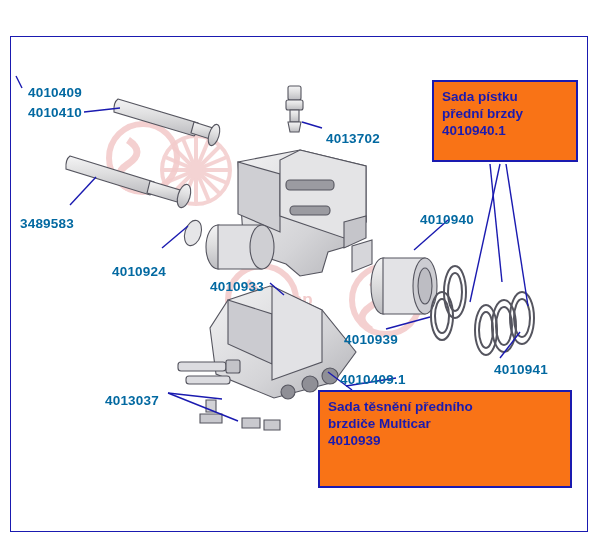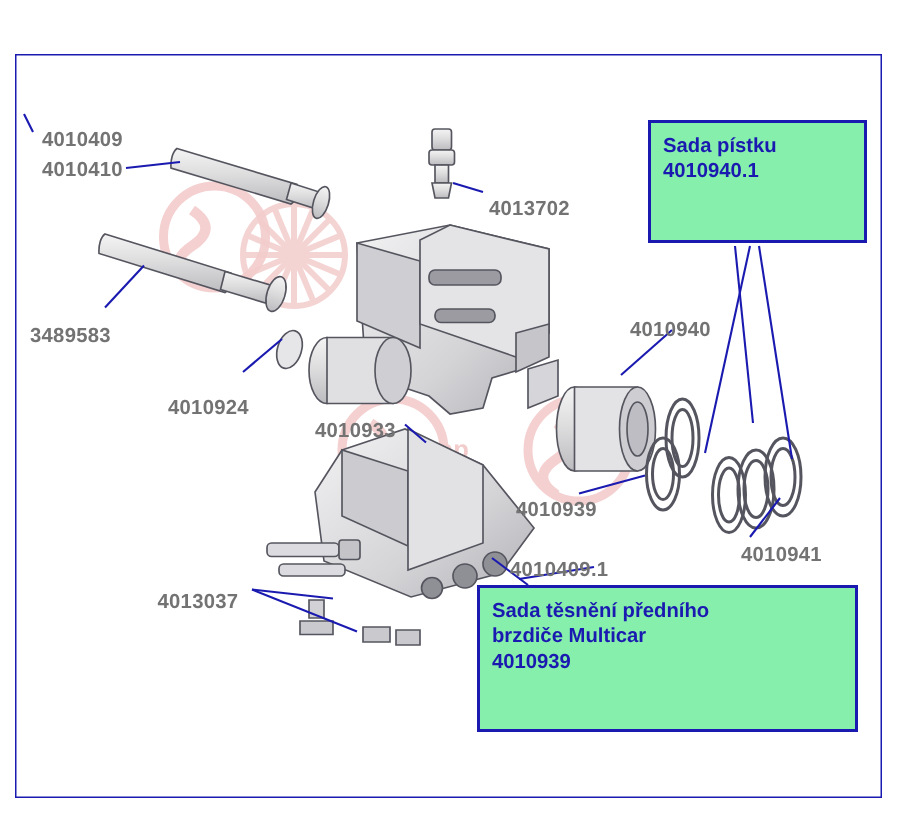--- a/index.html
+++ b/index.html
@@ -6,7 +6,7 @@
   body{width:600px;height:552px;font-family:"Liberation Sans",sans-serif;}
   #stage{position:relative;width:600px;height:552px;overflow:hidden;background:#ffffff;}
   .frame{position:absolute;left:10px;top:36px;width:578px;height:496px;border:1px solid #1a1ab0;box-sizing:border-box;}
-  .lbl{position:absolute;color:#737373;font-weight:bold;font-size:13.5px;white-space:nowrap;letter-spacing:.2px;}
+  .lbl{position:absolute;color:#0369a1;font-weight:bold;font-size:13.5px;white-space:nowrap;letter-spacing:.2px;}
   .box{position:absolute;border:2px solid #1a1ab0;background:#86efac;color:#1a1ab0;font-weight:bold;font-size:13.5px;line-height:17px;padding:6px 8px;box-sizing:border-box;}
   svg.layer{position:absolute;left:0;top:0;width:600px;height:552px;}
   .wm{position:absolute;color:#f3cccc;font-weight:bold;}

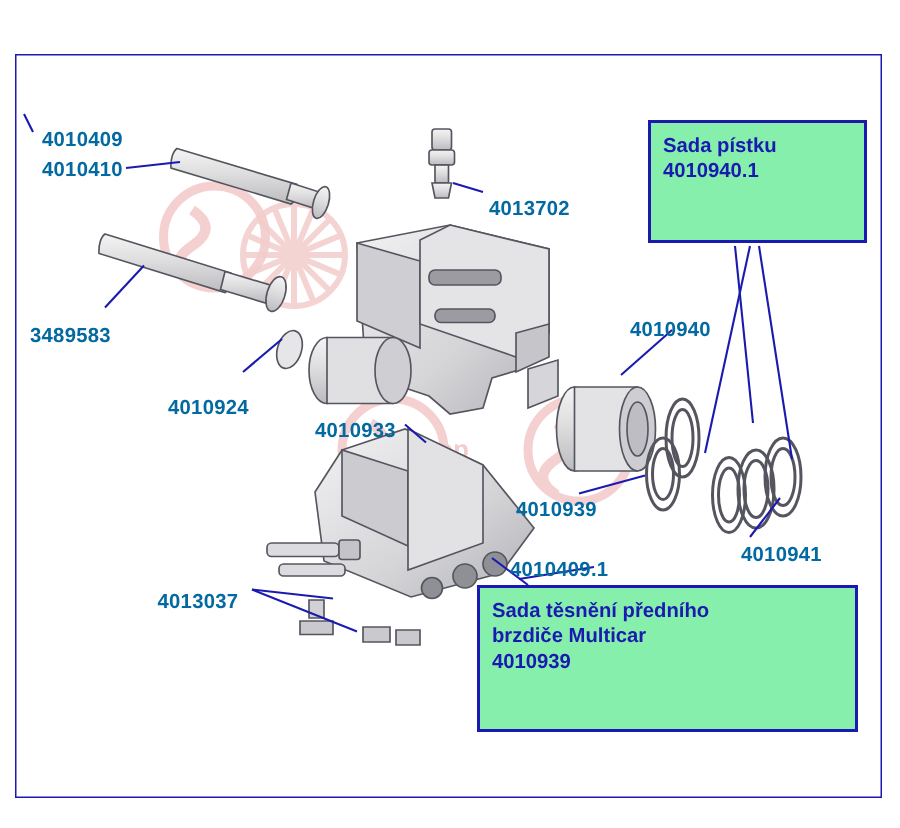--- a/index.html
+++ b/index.html
@@ -7,7 +7,7 @@
   #stage{position:relative;width:600px;height:552px;overflow:hidden;background:#ffffff;}
   .frame{position:absolute;left:10px;top:36px;width:578px;height:496px;border:1px solid #1a1ab0;box-sizing:border-box;}
   .lbl{position:absolute;color:#0369a1;font-weight:bold;font-size:13.5px;white-space:nowrap;letter-spacing:.2px;}
-  .box{position:absolute;border:2px solid #1a1ab0;background:#86efac;color:#1a1ab0;font-weight:bold;font-size:13.5px;line-height:17px;padding:6px 8px;box-sizing:border-box;}
+  .box{position:absolute;border:2px solid #1a1ab0;background:#f97316;color:#1a1ab0;font-weight:bold;font-size:13.5px;line-height:17px;padding:6px 8px;box-sizing:border-box;}
   svg.layer{position:absolute;left:0;top:0;width:600px;height:552px;}
   .wm{position:absolute;color:#f3cccc;font-weight:bold;}
 </style>

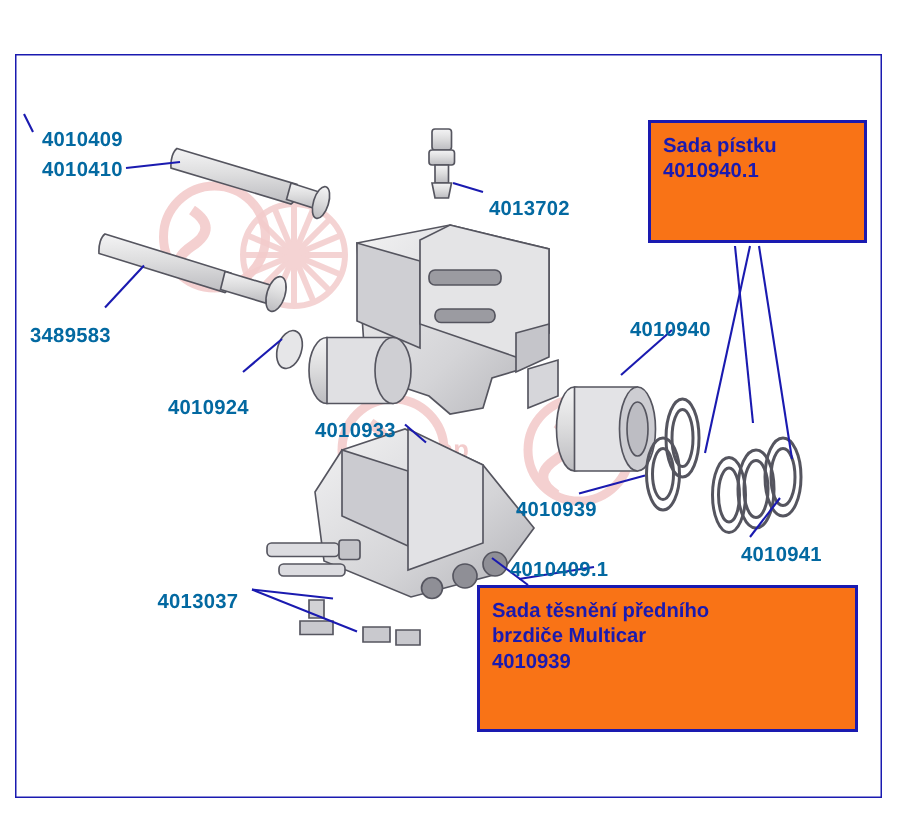--- a/index.html
+++ b/index.html
@@ -169,6 +169,7 @@
 
   <div class="box" style="left:432px;top:80px;width:146px;height:82px;">
     <div>Sada pístku</div>
+    <div>přední brzdy</div>
     <div>4010940.1</div>
   </div>
 

